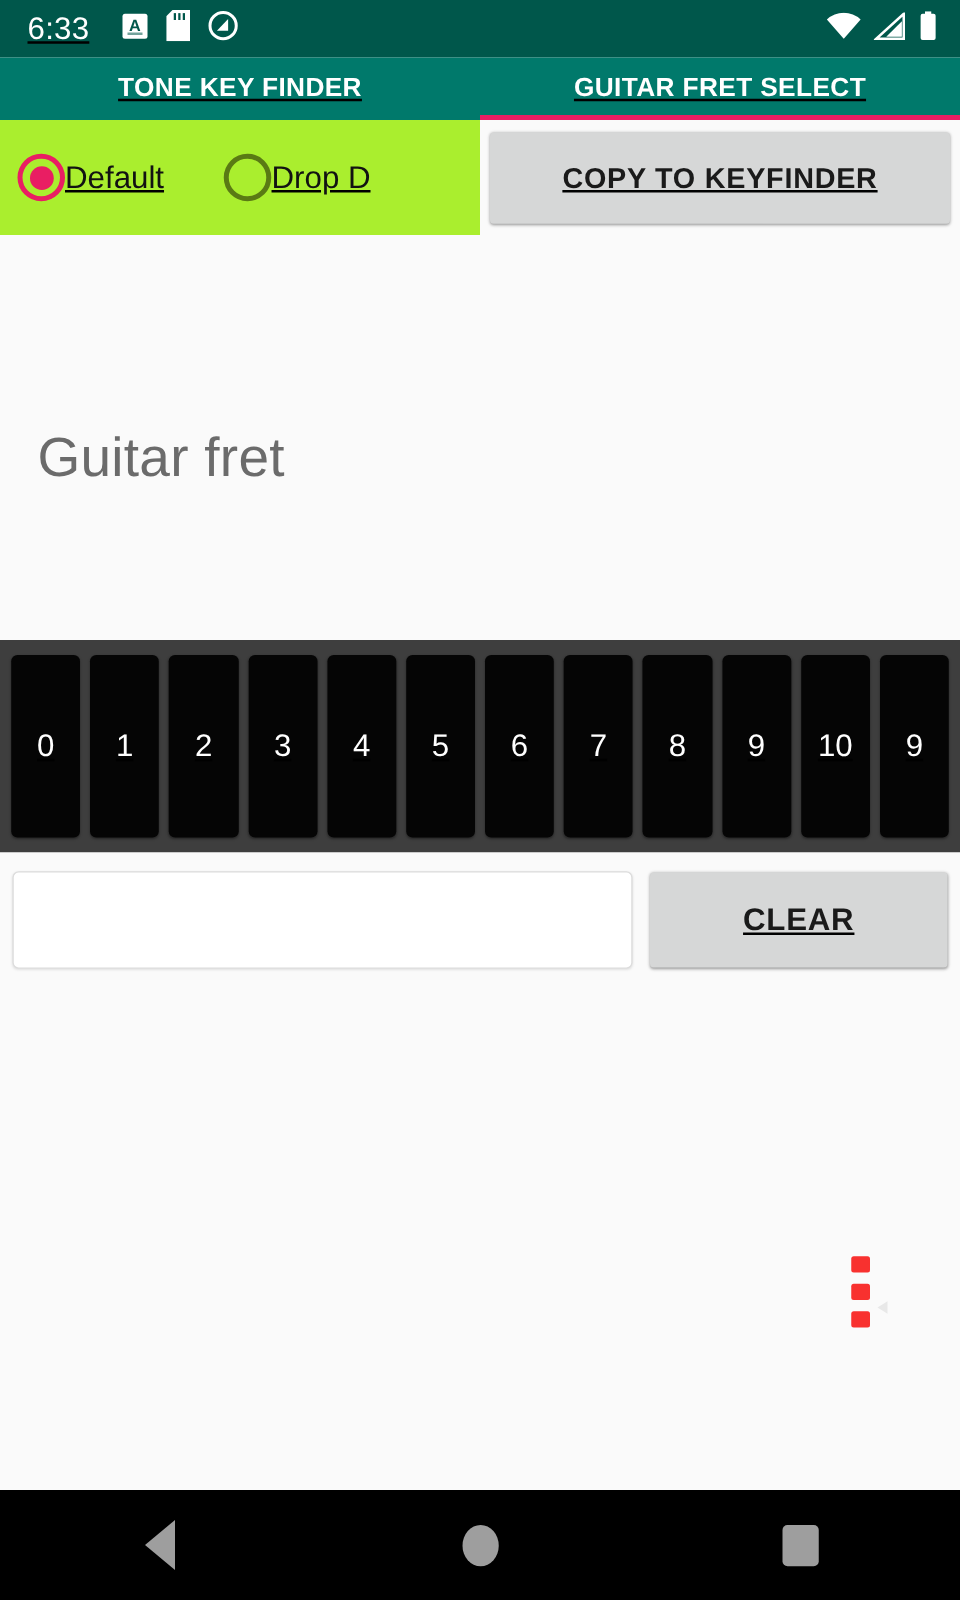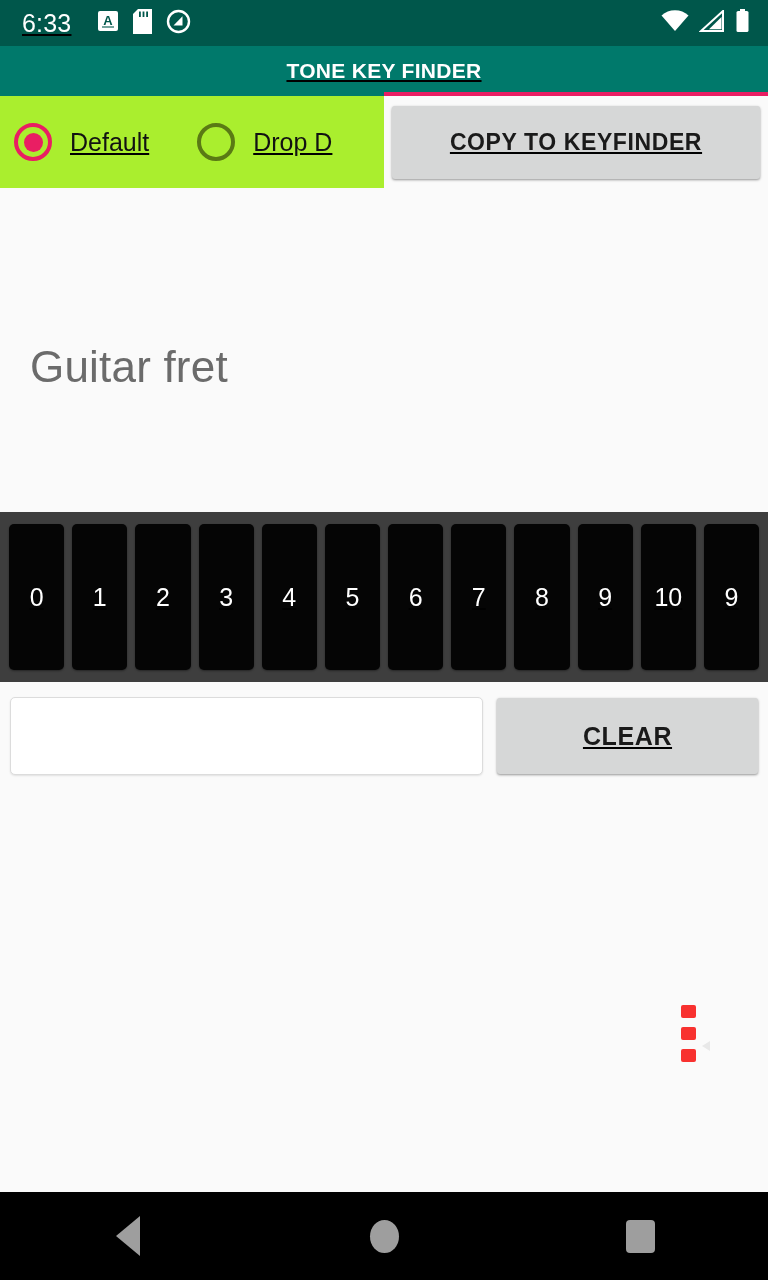--- a/index.html
+++ b/index.html
@@ -179,6 +179,7 @@
 
   <div class="tabbar">
     <div class="tab">TONE KEY FINDER</div>
+    <div class="tab active">GUITAR FRET SELECT</div>
     <div class="tab-indicator"></div>
   </div>
 

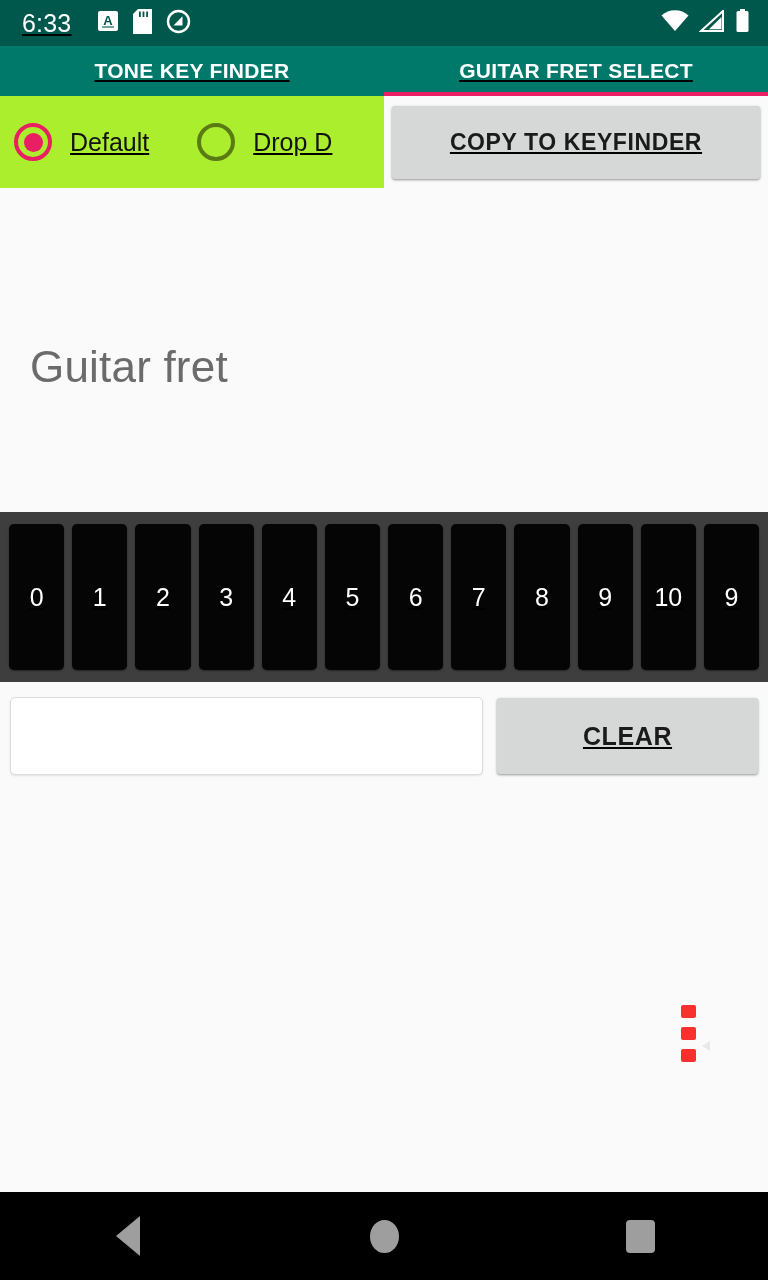--- a/index.html
+++ b/index.html
@@ -53,7 +53,7 @@
   .radio-ring.checked { border:4px solid #e91e63; }
   .radio-ring.unchecked { border:4px solid #5a7a14; }
   .radio-dot { width:19px; height:19px; border-radius:50%; background:#e91e63; }
-  .radio-label { font-size:25px; color:#121212; margin-left:18px; white-space:nowrap; }
+  .radio-label { font-size:25px; color:#121212; margin-left:0; white-space:nowrap; }
 
   .copy-btn-wrap { flex:1 1 auto; display:flex; align-items:center; justify-content:center; padding:0 8px; }
   .mat-btn {

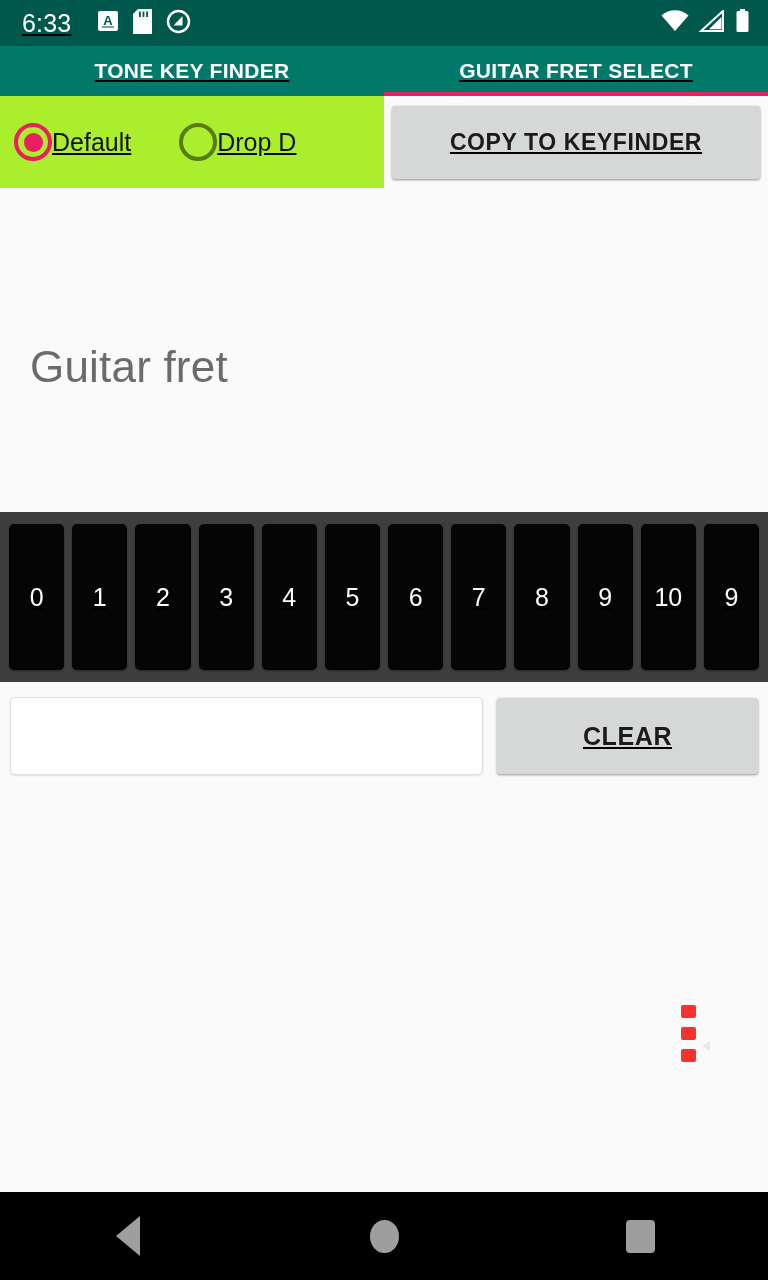--- a/index.html
+++ b/index.html
@@ -99,7 +99,7 @@
     padding:0 16px; outline:none;
     box-shadow:0 1px 2px rgba(0,0,0,.10);
   }
-  .clear-btn { width:261px; height:76px; font-size:25px; }
+  .clear-btn { width:238px; height:76px; font-size:25px; }
 
   
   .filler { flex:1 1 auto; position:relative; background:#fafafa; }

